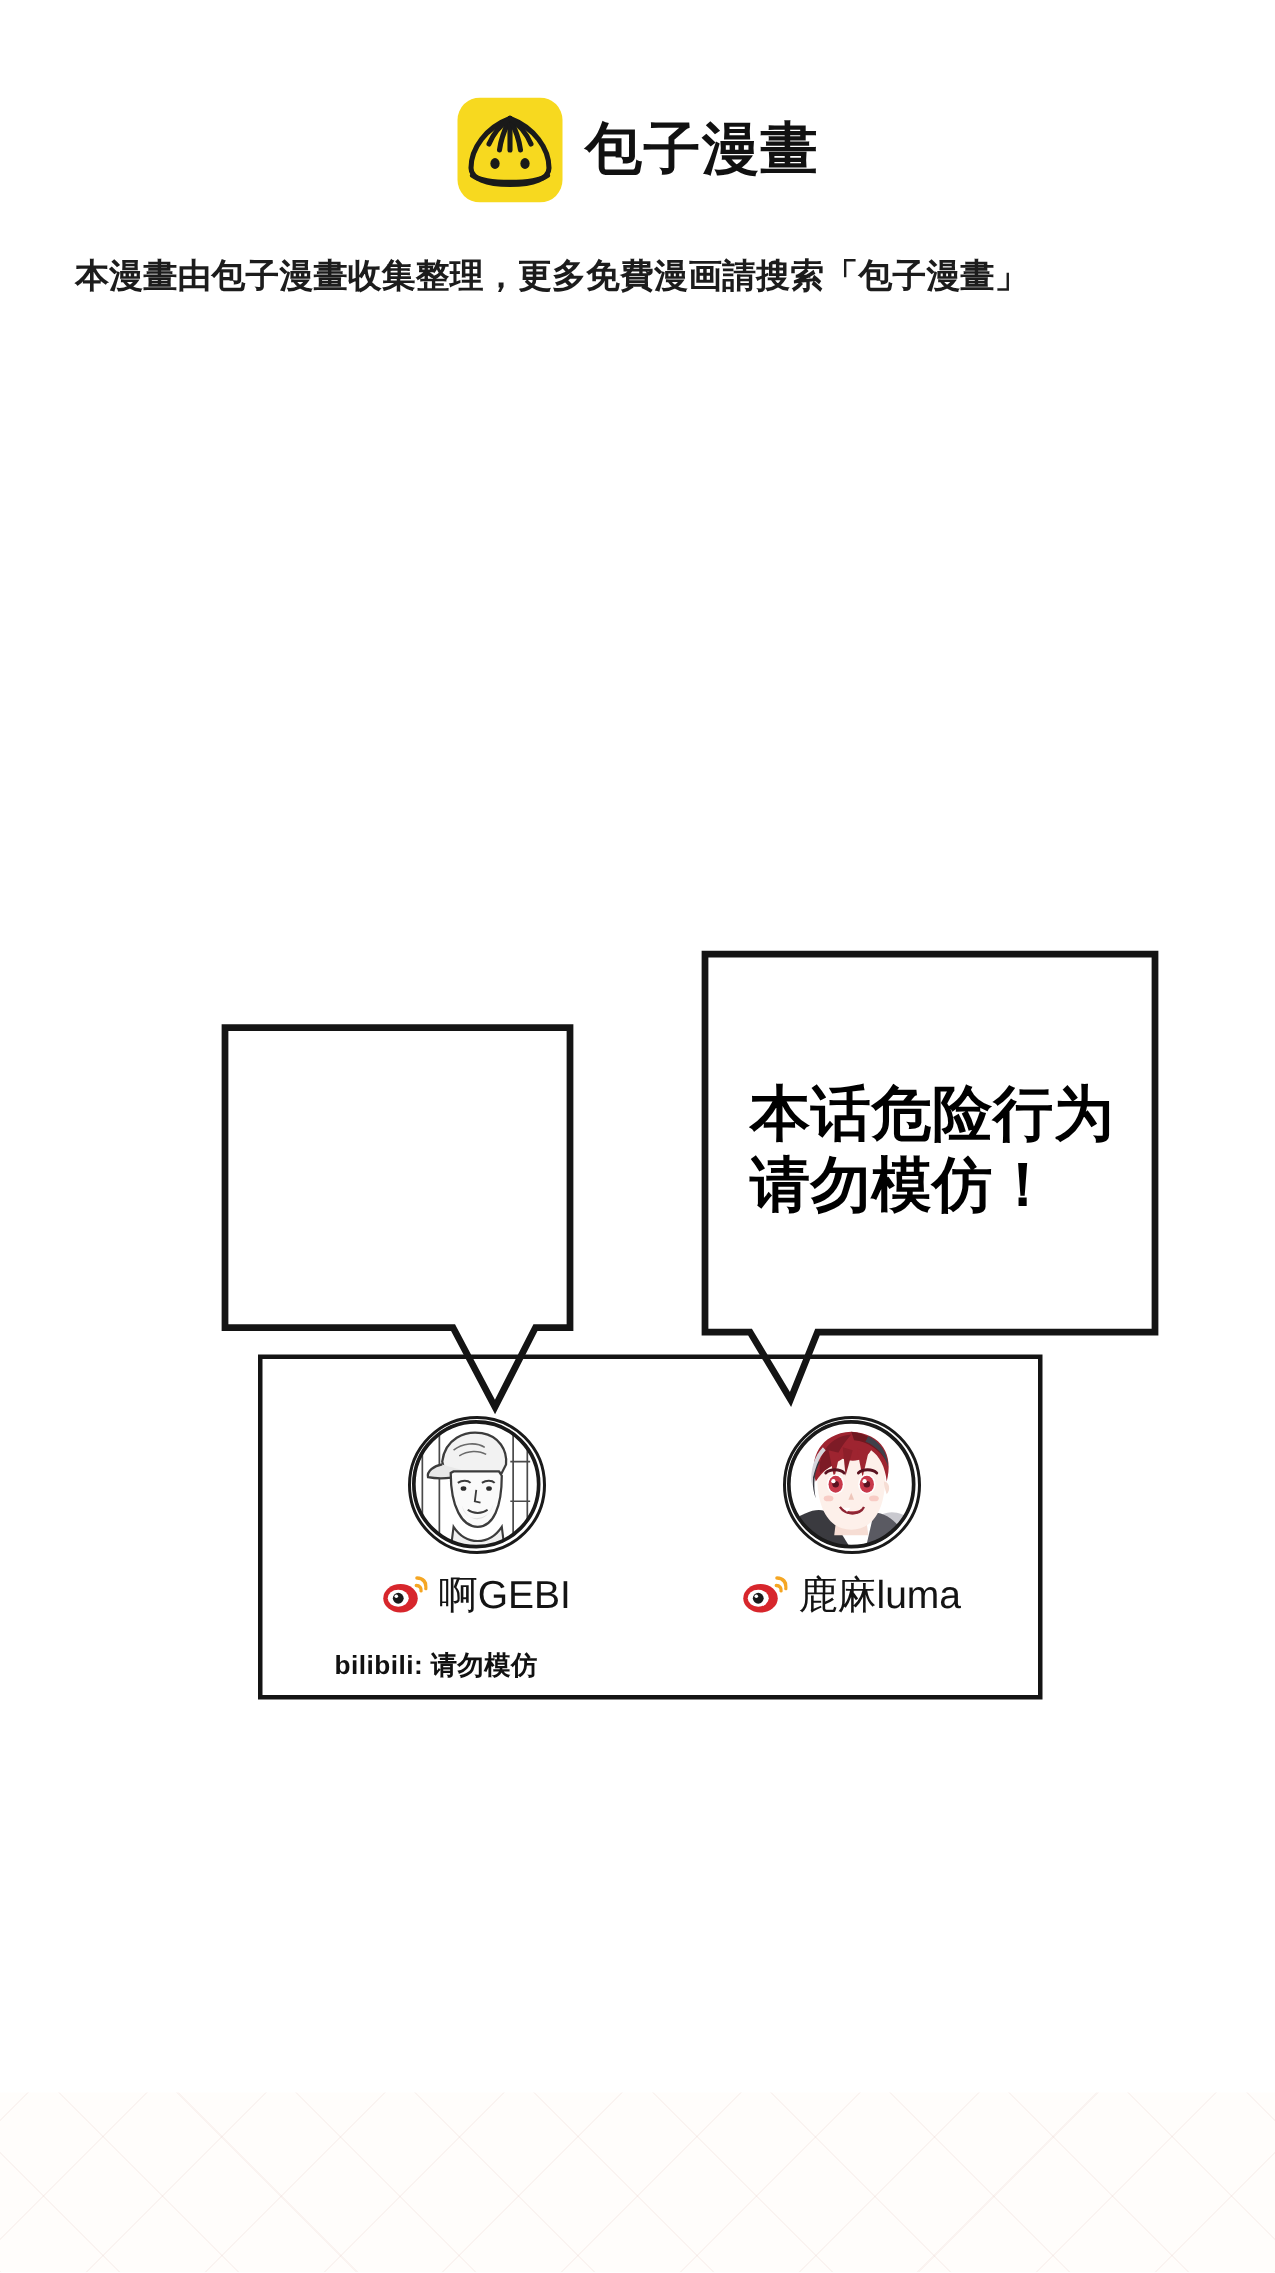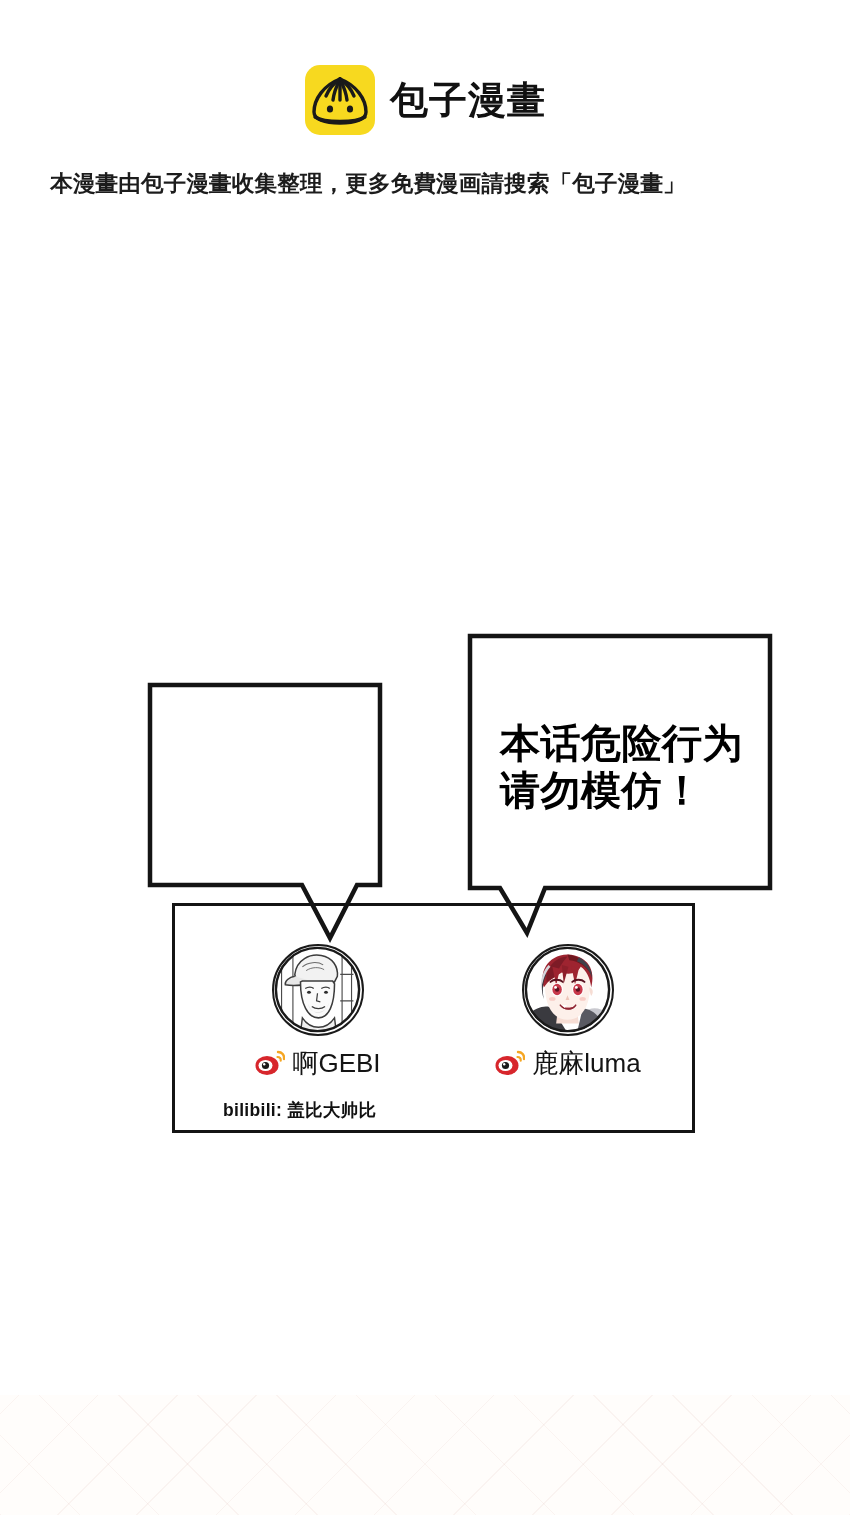--- a/index.html
+++ b/index.html
@@ -344,7 +344,7 @@
       </div>
     </div>
 
-    <div class="sub-handle">bilibili: 盖比大帅比</div>
+    <div class="sub-handle">bilibili: 请勿模仿</div>
   </div>
 
   <div class="watermark-band"></div>

